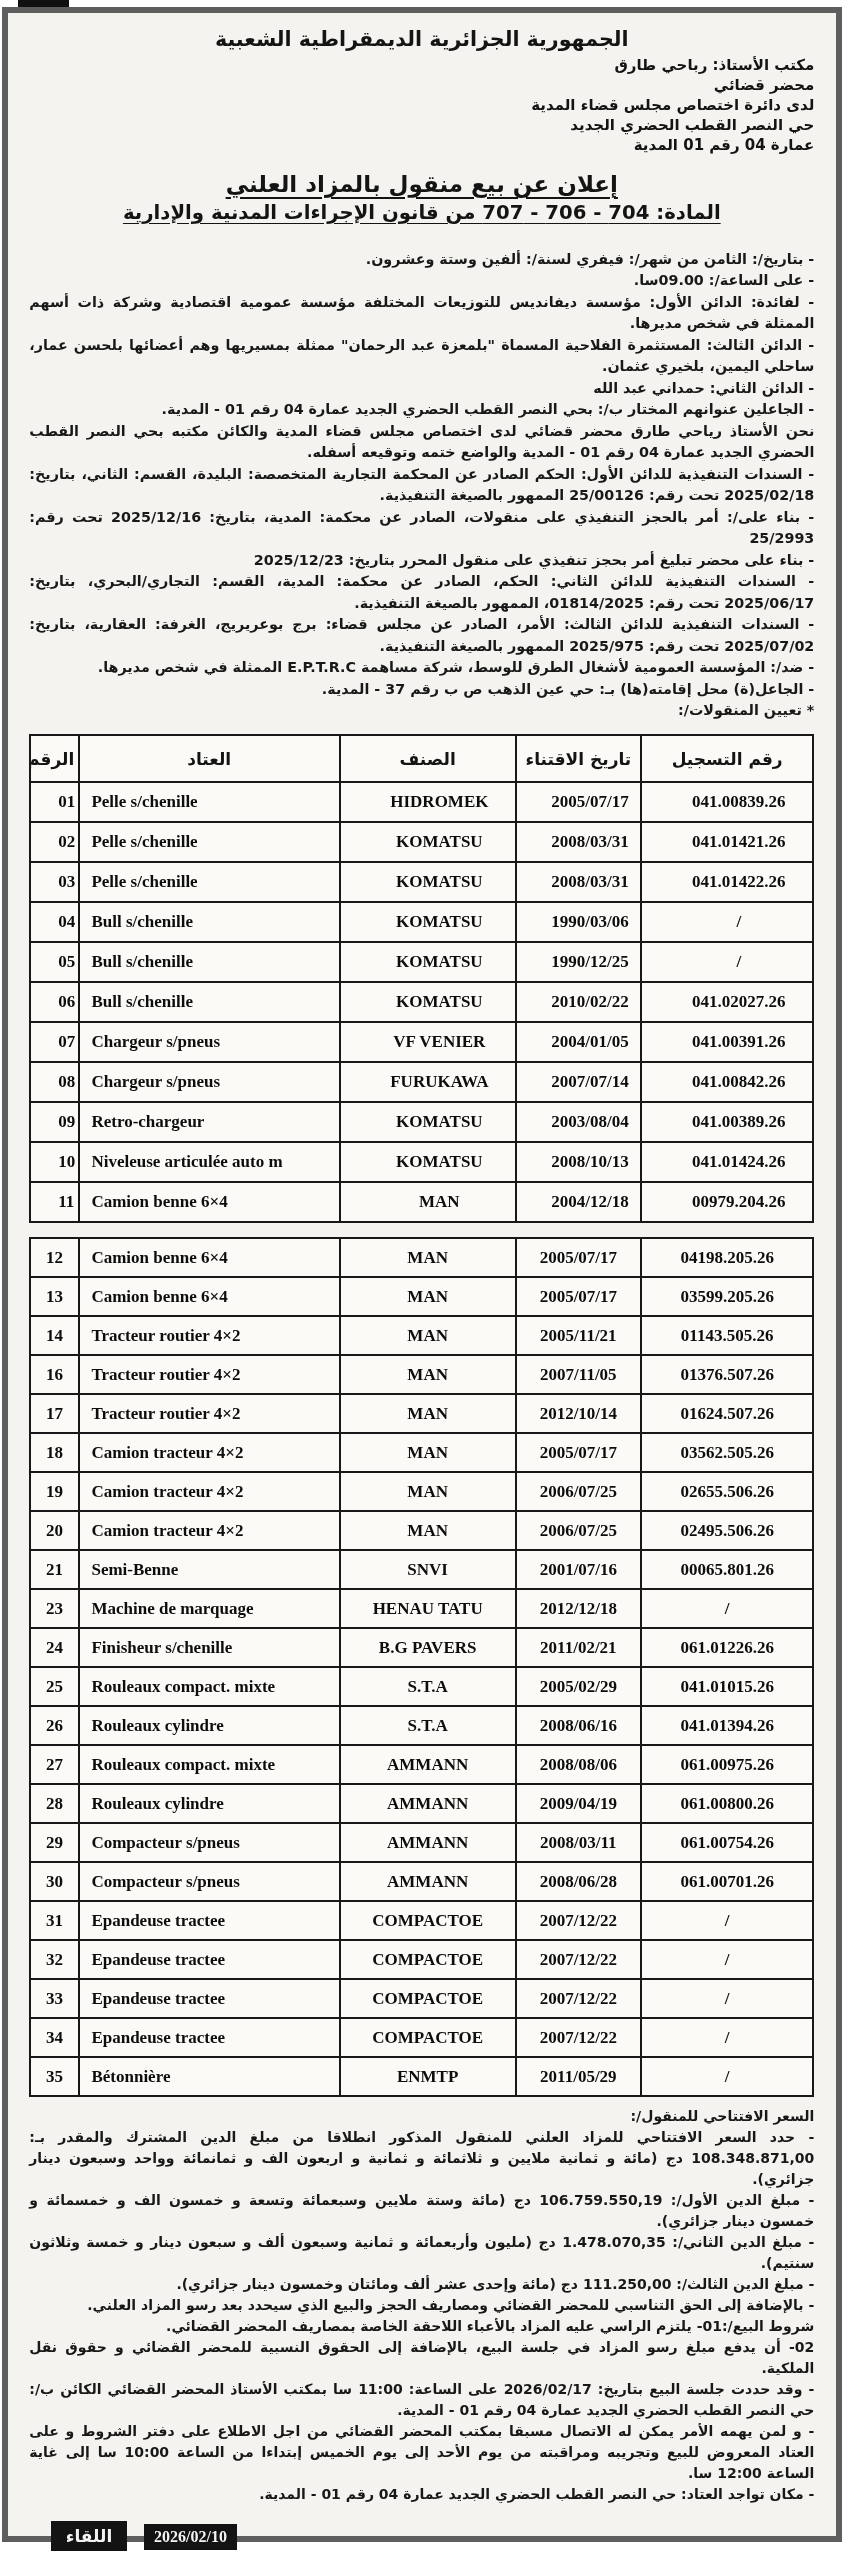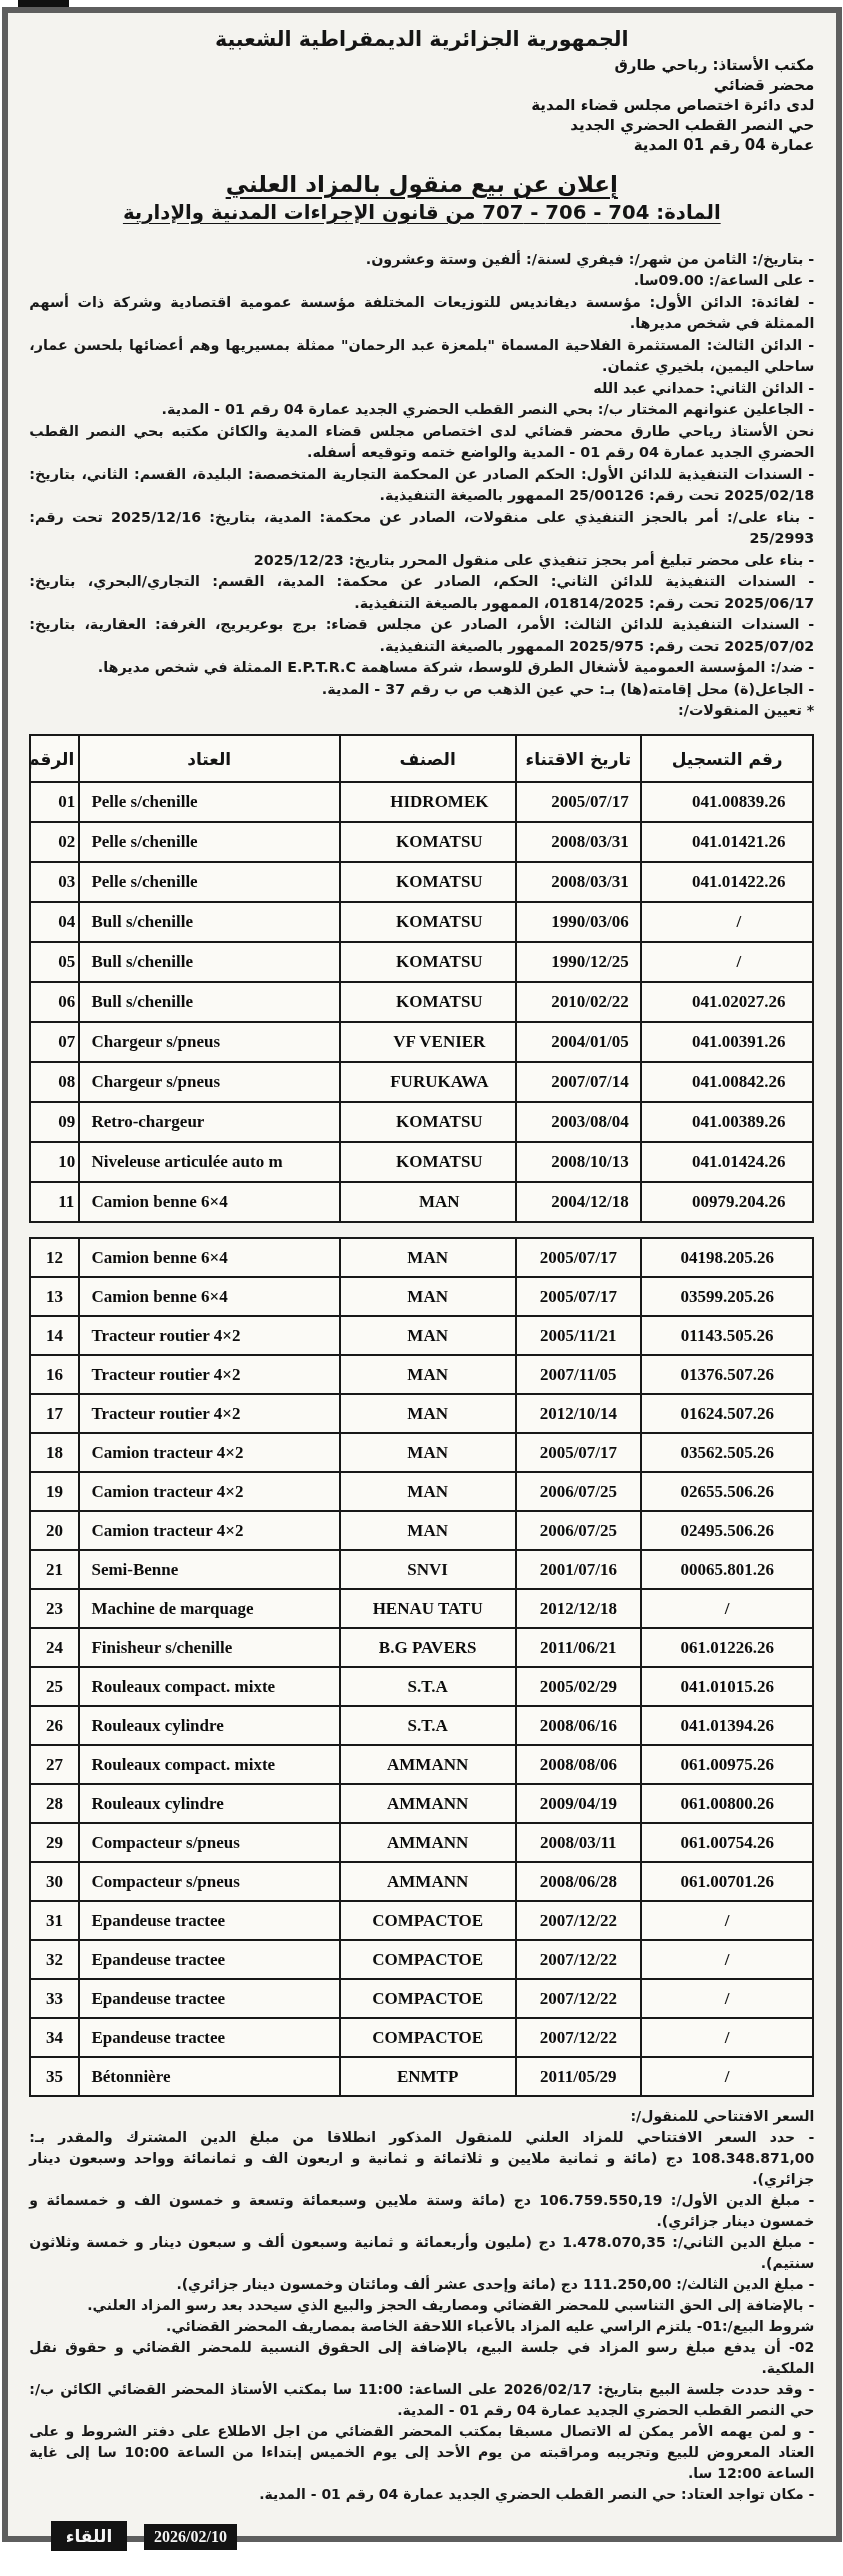--- a/index.html
+++ b/index.html
@@ -278,7 +278,7 @@
             <td class="c-num">24</td>
             <td class="c-equip">Finisheur s/chenille</td>
             <td class="c-brand">B.G PAVERS</td>
-            <td class="c-date">2011/06/21</td>
+            <td class="c-date">2011/02/21</td>
             <td class="c-reg">061.01226.26</td>
           </tr>
           <tr>

